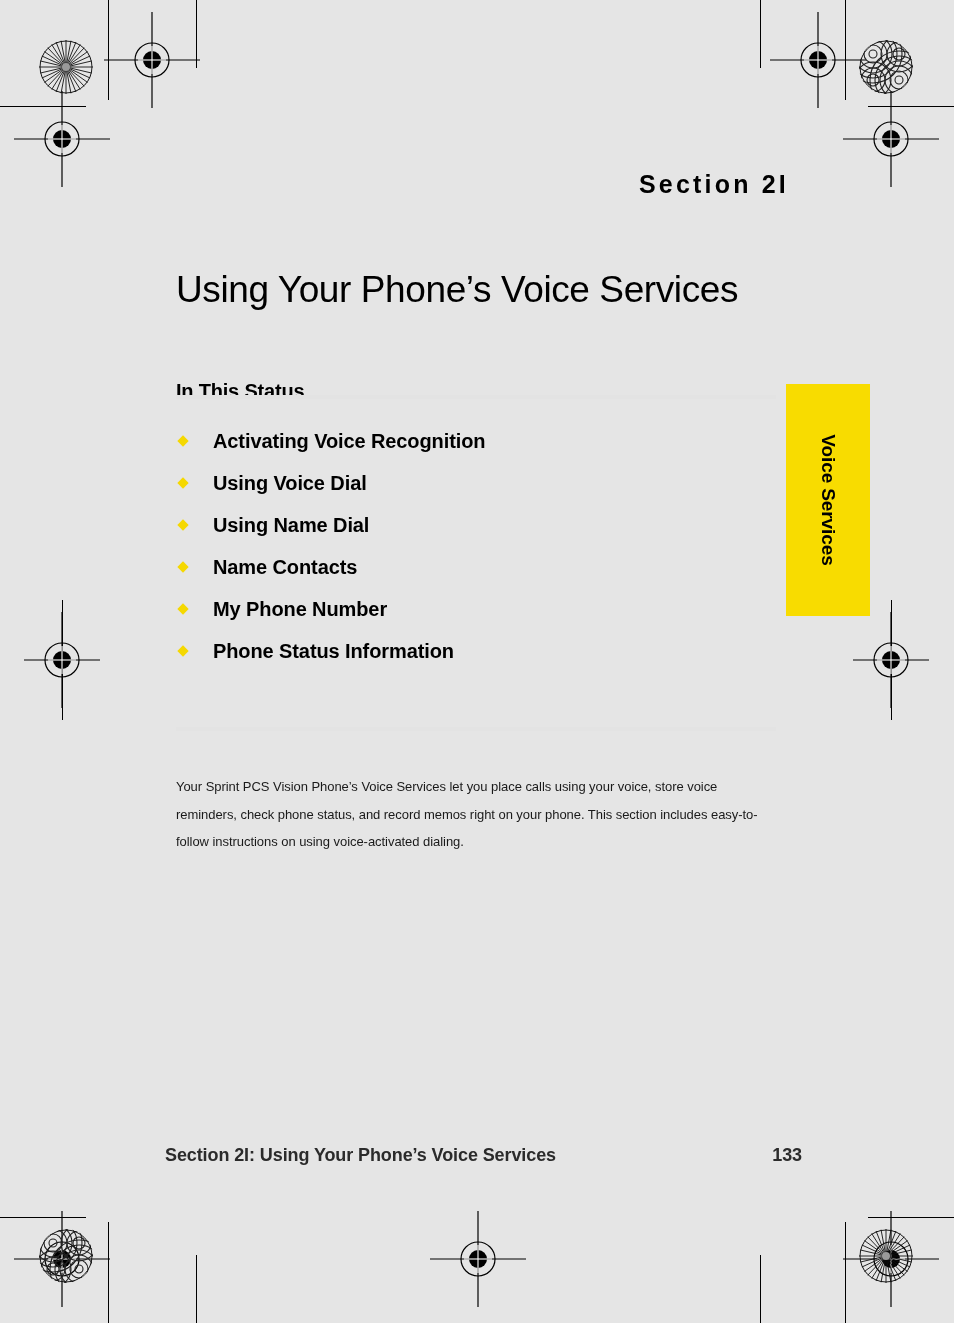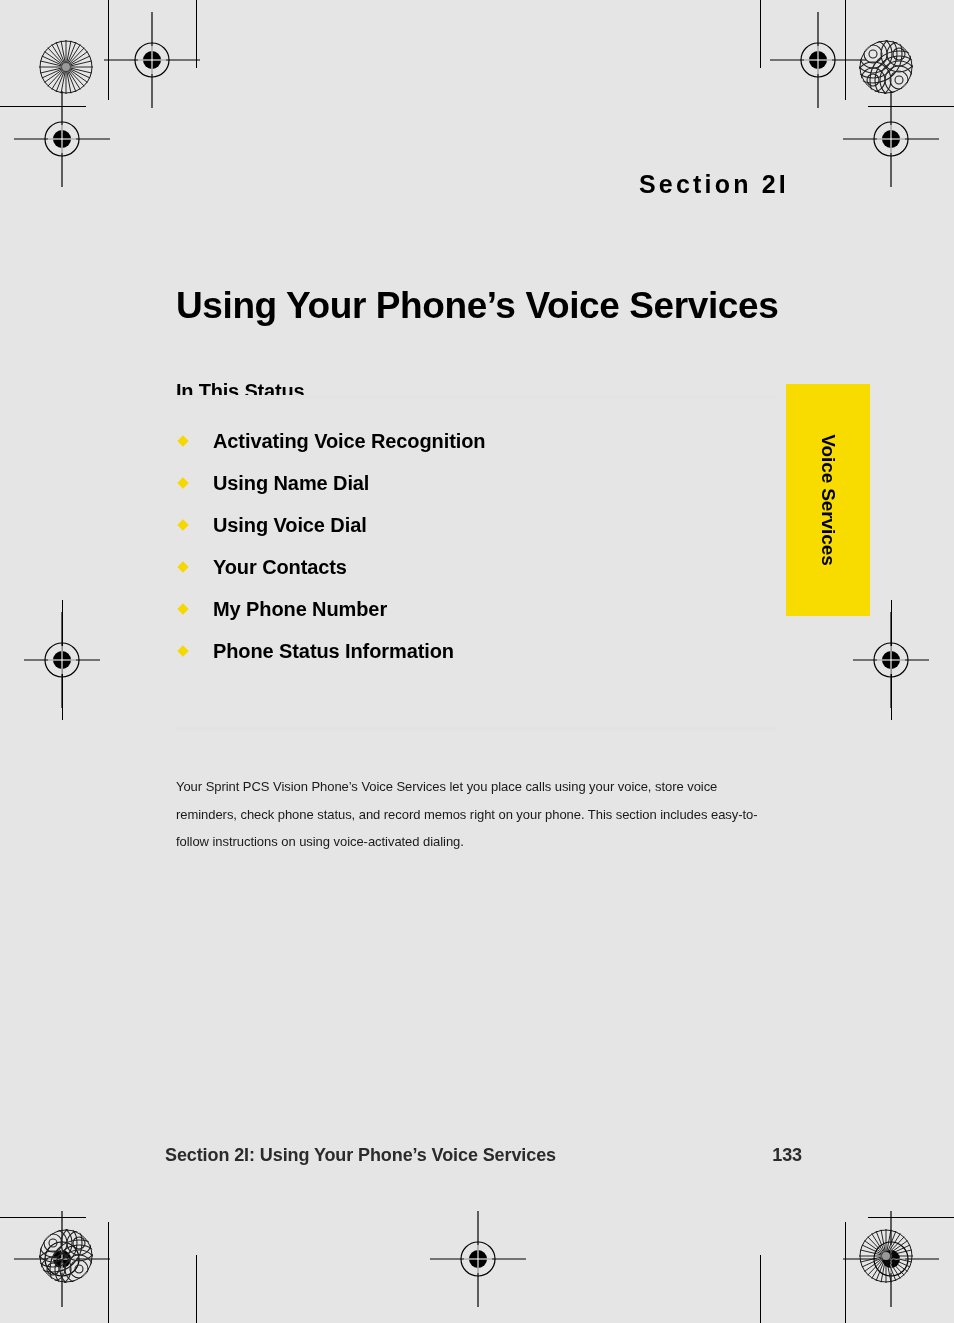--- a/index.html
+++ b/index.html
@@ -65,9 +65,9 @@
   .page-title {
     position: absolute;
     left: 176px;
-    top: 260px;
+    top: 244px;
     font-size: 37px;
-    font-weight: bold;
+    font-weight: normal;
     letter-spacing: -0.4px;
     color: #000000;
     white-space: nowrap;

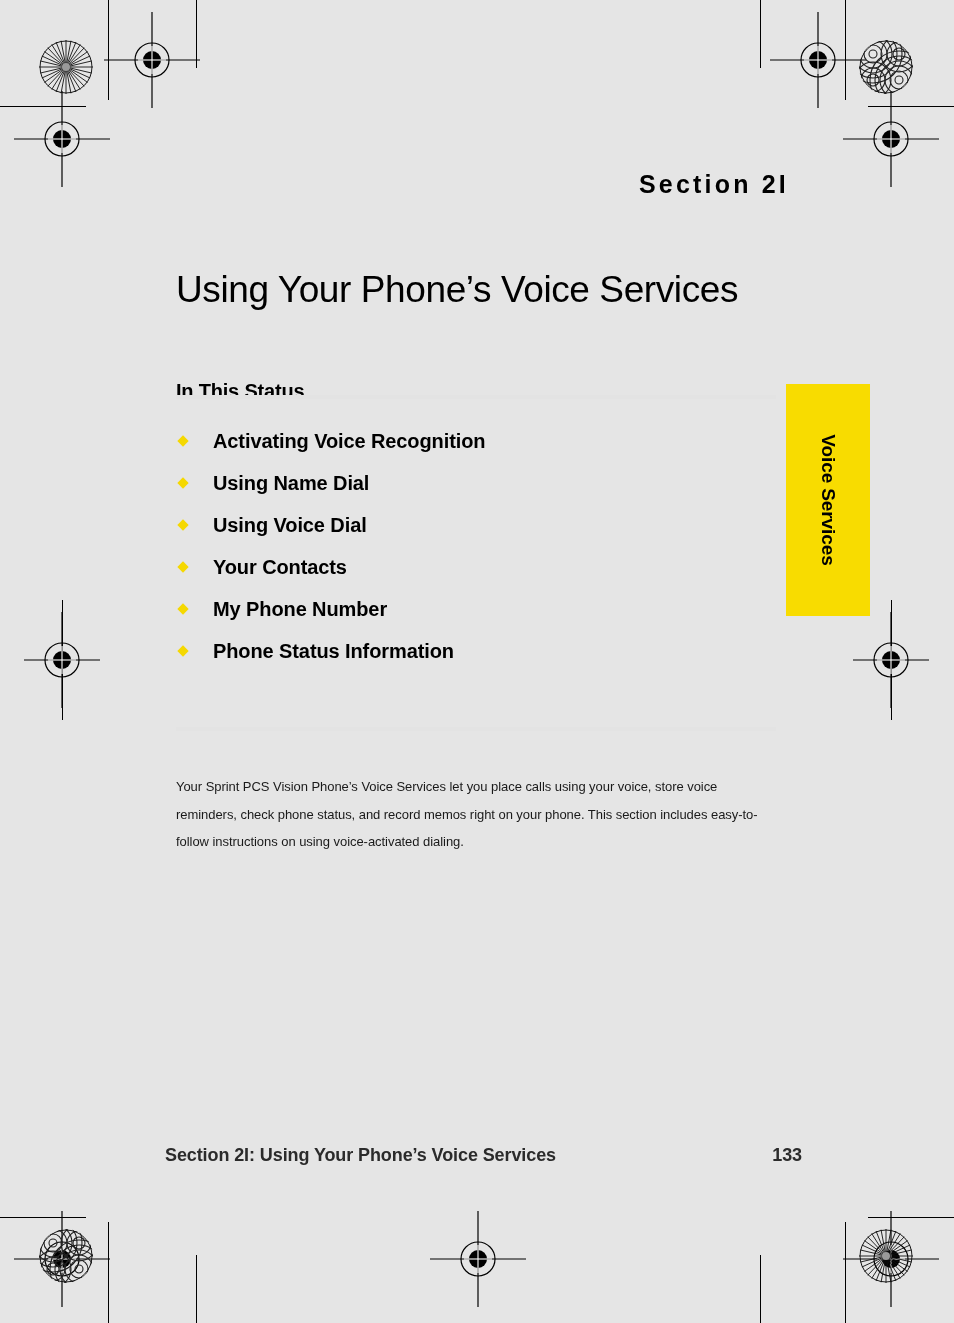--- a/index.html
+++ b/index.html
@@ -445,11 +445,11 @@
     </li>
     <li class="toc-item">
       <span class="toc-bullet"></span>
+      <span class="toc-label">Using Voice Dial</span>
+    </li>
+    <li class="toc-item">
+      <span class="toc-bullet"></span>
       <span class="toc-label">Using Name Dial</span>
-    </li>
-    <li class="toc-item">
-      <span class="toc-bullet"></span>
-      <span class="toc-label">Using Voice Dial</span>
     </li>
     <li class="toc-item">
       <span class="toc-bullet"></span>

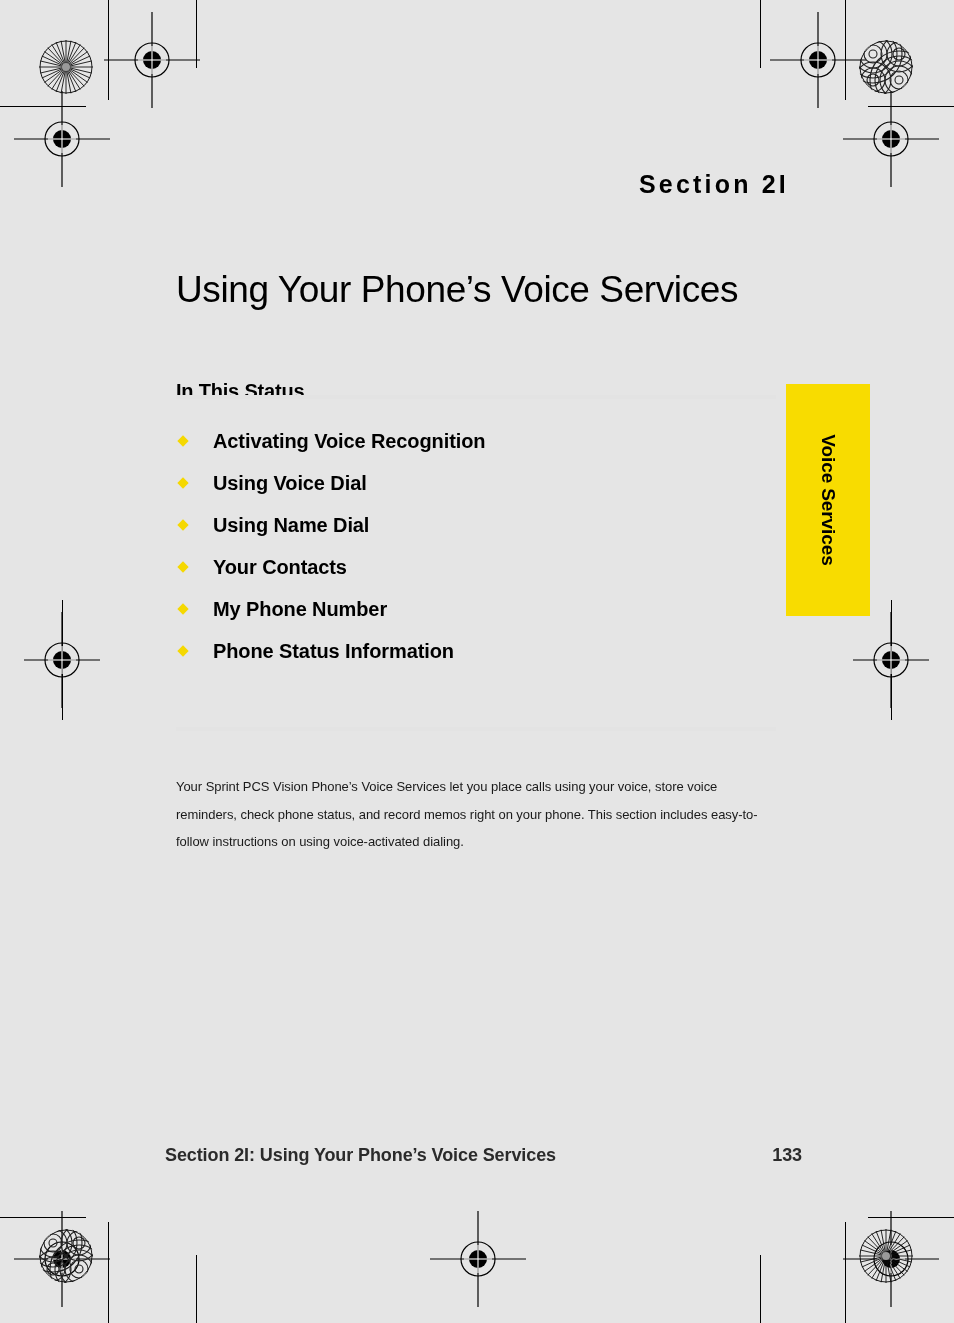--- a/index.html
+++ b/index.html
@@ -453,7 +453,7 @@
     </li>
     <li class="toc-item">
       <span class="toc-bullet"></span>
-      <span class="toc-label">Your Contacts</span>
+      <span class="toc-label">Name Contacts</span>
     </li>
     <li class="toc-item">
       <span class="toc-bullet"></span>

